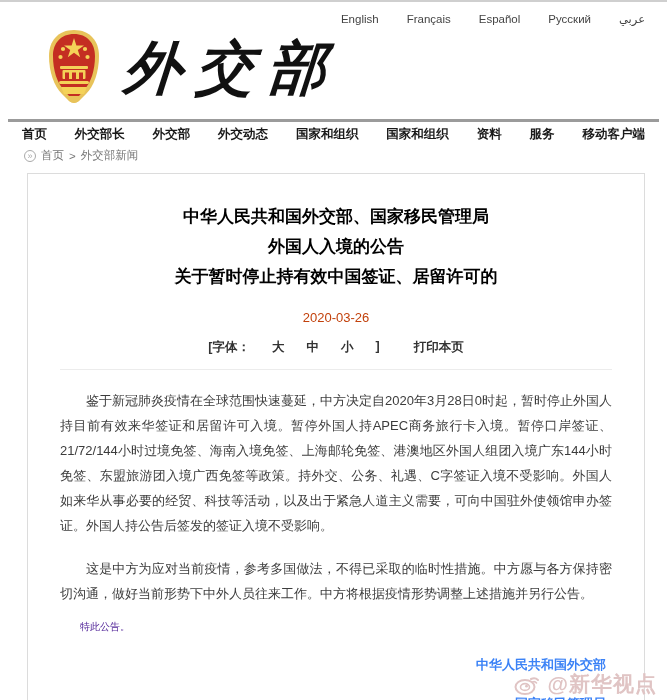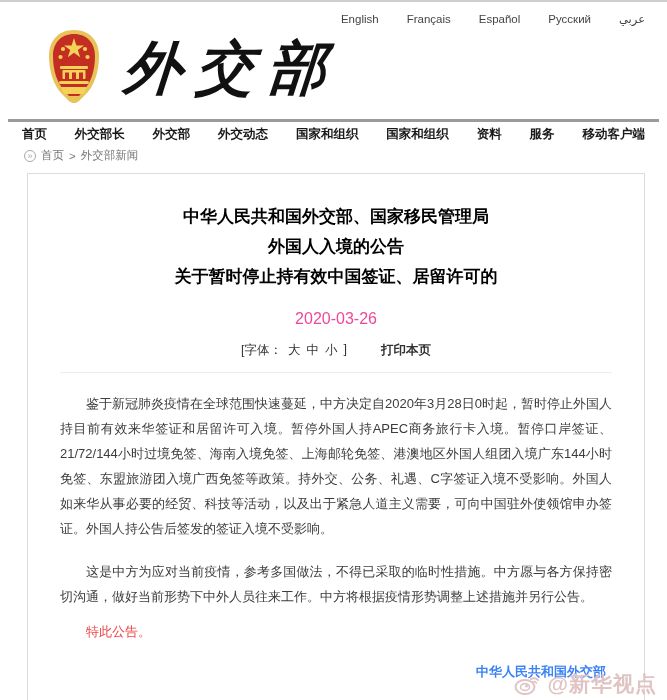--- a/index.html
+++ b/index.html
@@ -43,7 +43,7 @@
 
   .article-title { margin-top:28px; text-align:center; font-size:17px; font-weight:bold;
                    color:#000000; line-height:30px; }
-  .article-date { margin-top:18px; text-align:center; font-size:16px; color:#ec4899; }
+  .article-date { margin-top:18px; text-align:center; font-size:13px; color:#c2410c; }
 
   .font-row { margin-top:14px; display:flex; justify-content:center; gap:34px;
               font-size:12.5px; color:#333; }

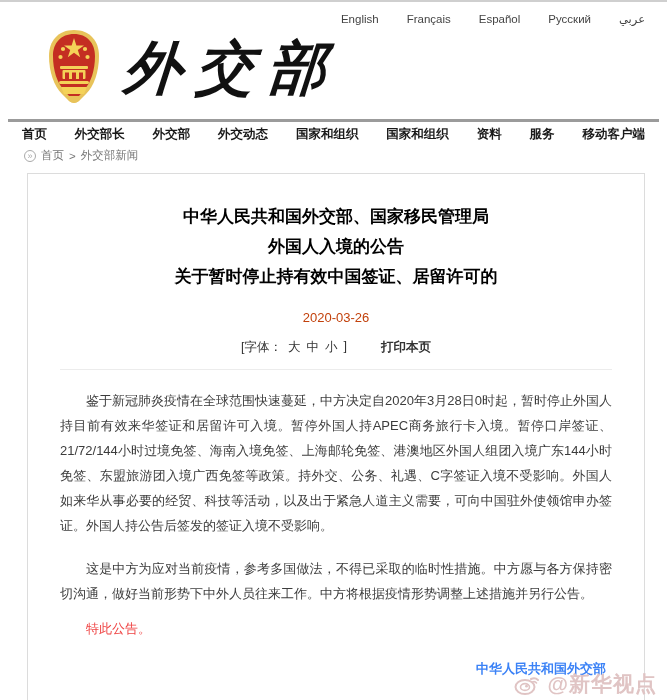--- a/index.html
+++ b/index.html
@@ -47,7 +47,7 @@
 
   .font-row { margin-top:14px; display:flex; justify-content:center; gap:34px;
               font-size:12.5px; color:#333; }
-  .font-ctl { display:flex; gap:6px; }
+  .font-ctl { display:flex; gap:22px;font-weight:bold; }
   .font-ctl span { cursor:pointer; }
   .print-btn { cursor:pointer; font-weight:bold; }
 

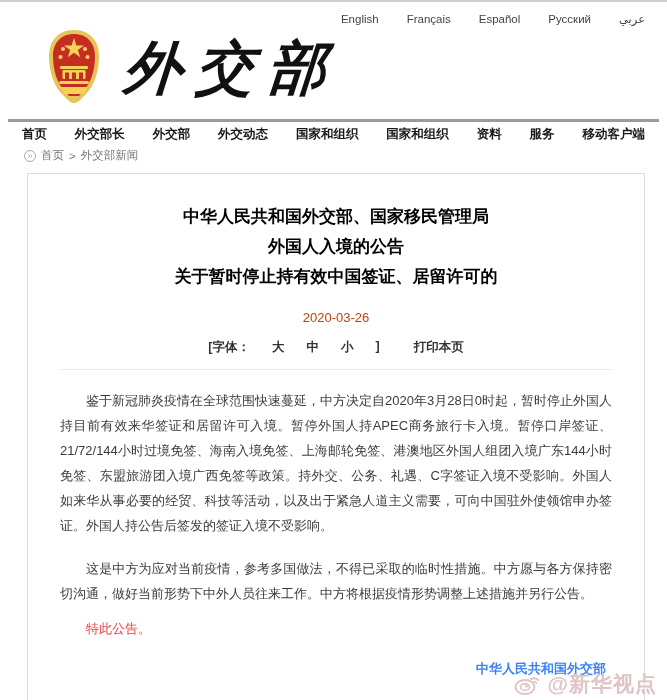--- a/index.html
+++ b/index.html
@@ -56,7 +56,7 @@
   .body-text { margin-top:18px; font-size:13px; color:#3c3c3c; line-height:25px;
                text-align:justify; }
   .body-text p { text-indent:2em; margin-bottom:18px; }
-  .closing { text-indent:2em; font-size:13px; color:#ef4444; margin-top:-4px; }
+  .closing { text-indent:2em; font-size:10px; color:#4c1d95; margin-top:-4px; }
 
   .signatures { margin-top:22px; text-align:right; padding-right:6px; }
   .signatures div { font-size:13px; font-weight:bold; color:#3b82f6; margin-bottom:21px; }

